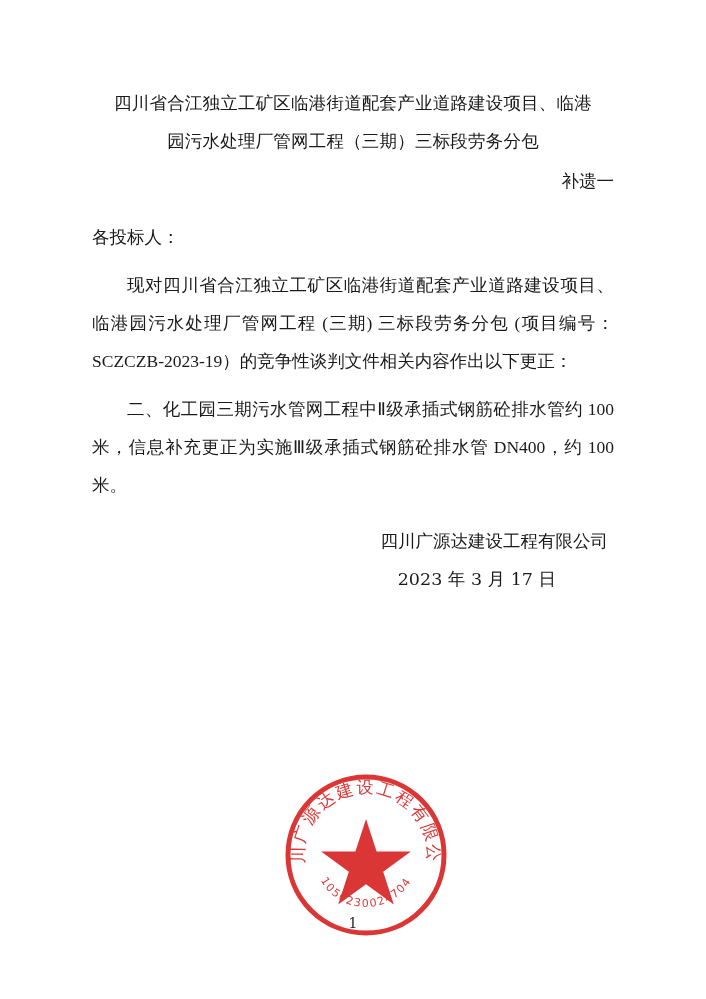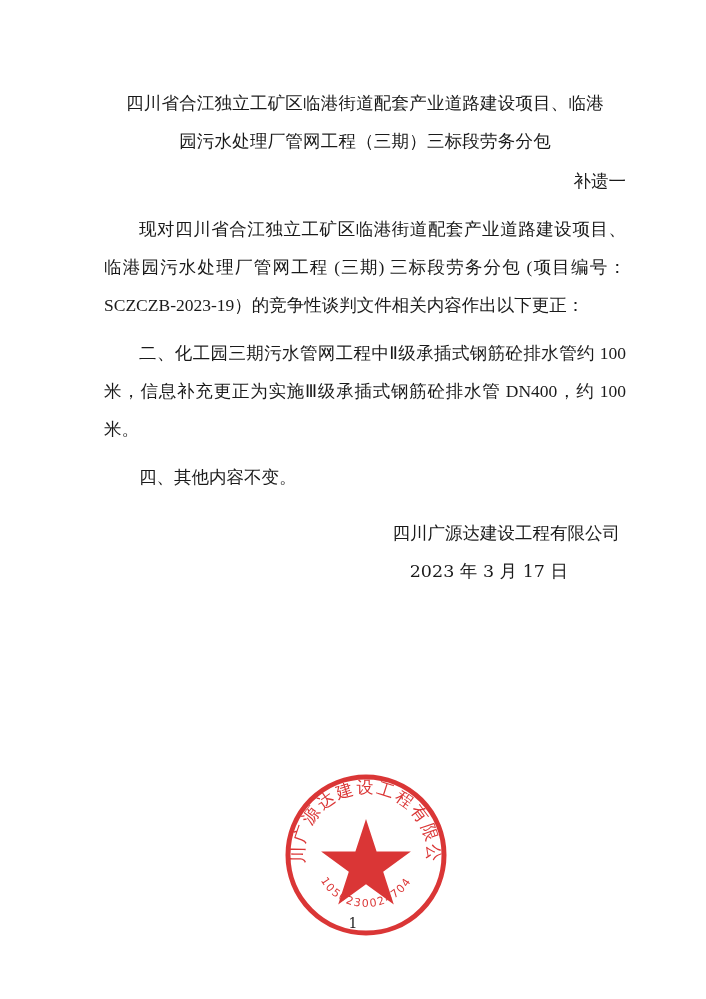--- a/index.html
+++ b/index.html
@@ -23,7 +23,7 @@
   }
   .page-inner {
     position: absolute;
-    left: 104px;
+    left: 92px;
     top: 0;
     width: 522px;
     height: 999px;

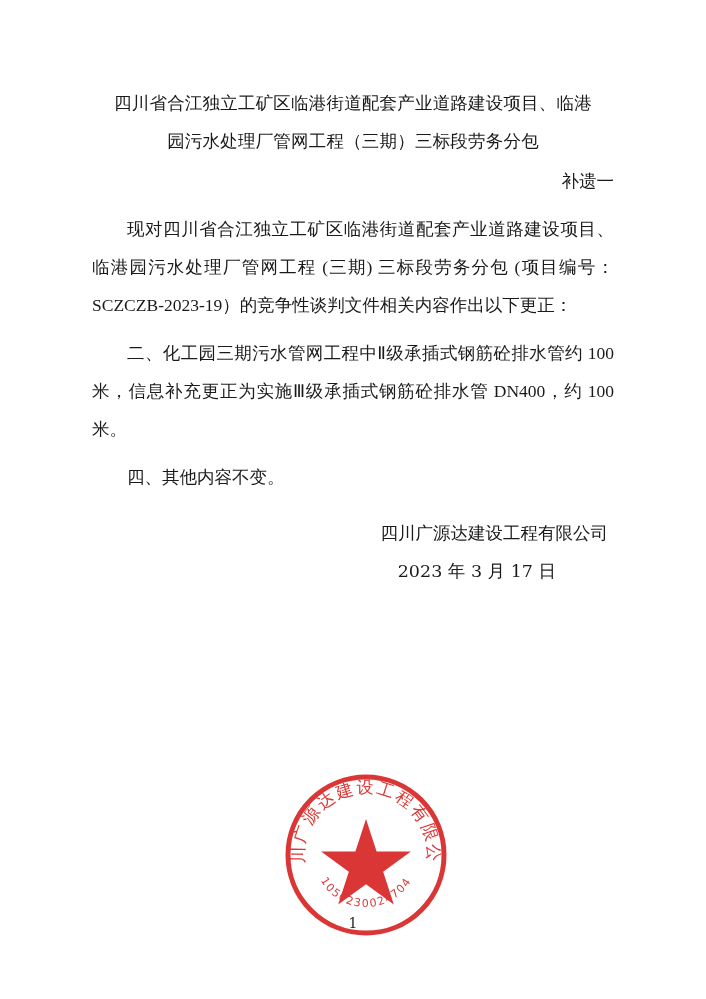--- a/index.html
+++ b/index.html
@@ -116,6 +116,7 @@
 
     <div class="doc-subtitle">补遗一</div>
 
+    <div class="salutation">各投标人：</div>
 
     <div class="para">现对四川省合江独立工矿区临港街道配套产业道路建设项目、临港园污水处理厂管网工程 (三期) 三标段劳务分包 (项目编号：SCZCZB-2023-19）的竞争性谈判文件相关内容作出以下更正：</div>
     <div class="para">二、化工园三期污水管网工程中Ⅱ级承插式钢筋砼排水管约 100 米，信息补充更正为实施Ⅲ级承插式钢筋砼排水管 DN400，约 100 米。</div>

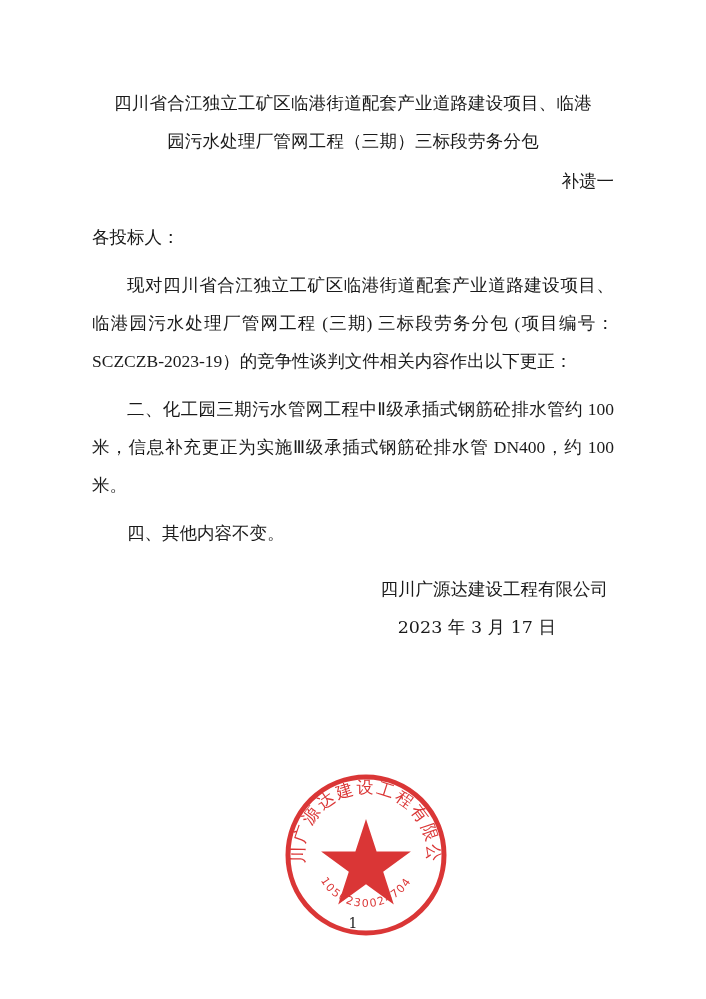--- a/index.html
+++ b/index.html
@@ -120,7 +120,6 @@
 
     <div class="para">现对四川省合江独立工矿区临港街道配套产业道路建设项目、临港园污水处理厂管网工程 (三期) 三标段劳务分包 (项目编号：SCZCZB-2023-19）的竞争性谈判文件相关内容作出以下更正：</div>
     <div class="para">二、化工园三期污水管网工程中Ⅱ级承插式钢筋砼排水管约 100 米，信息补充更正为实施Ⅲ级承插式钢筋砼排水管 DN400，约 100 米。</div>
-    <div class="para">四、其他内容不变。</div>
 
     <div class="sign-block">
       <div class="sign-line">四川广源达建设工程有限公司</div>

